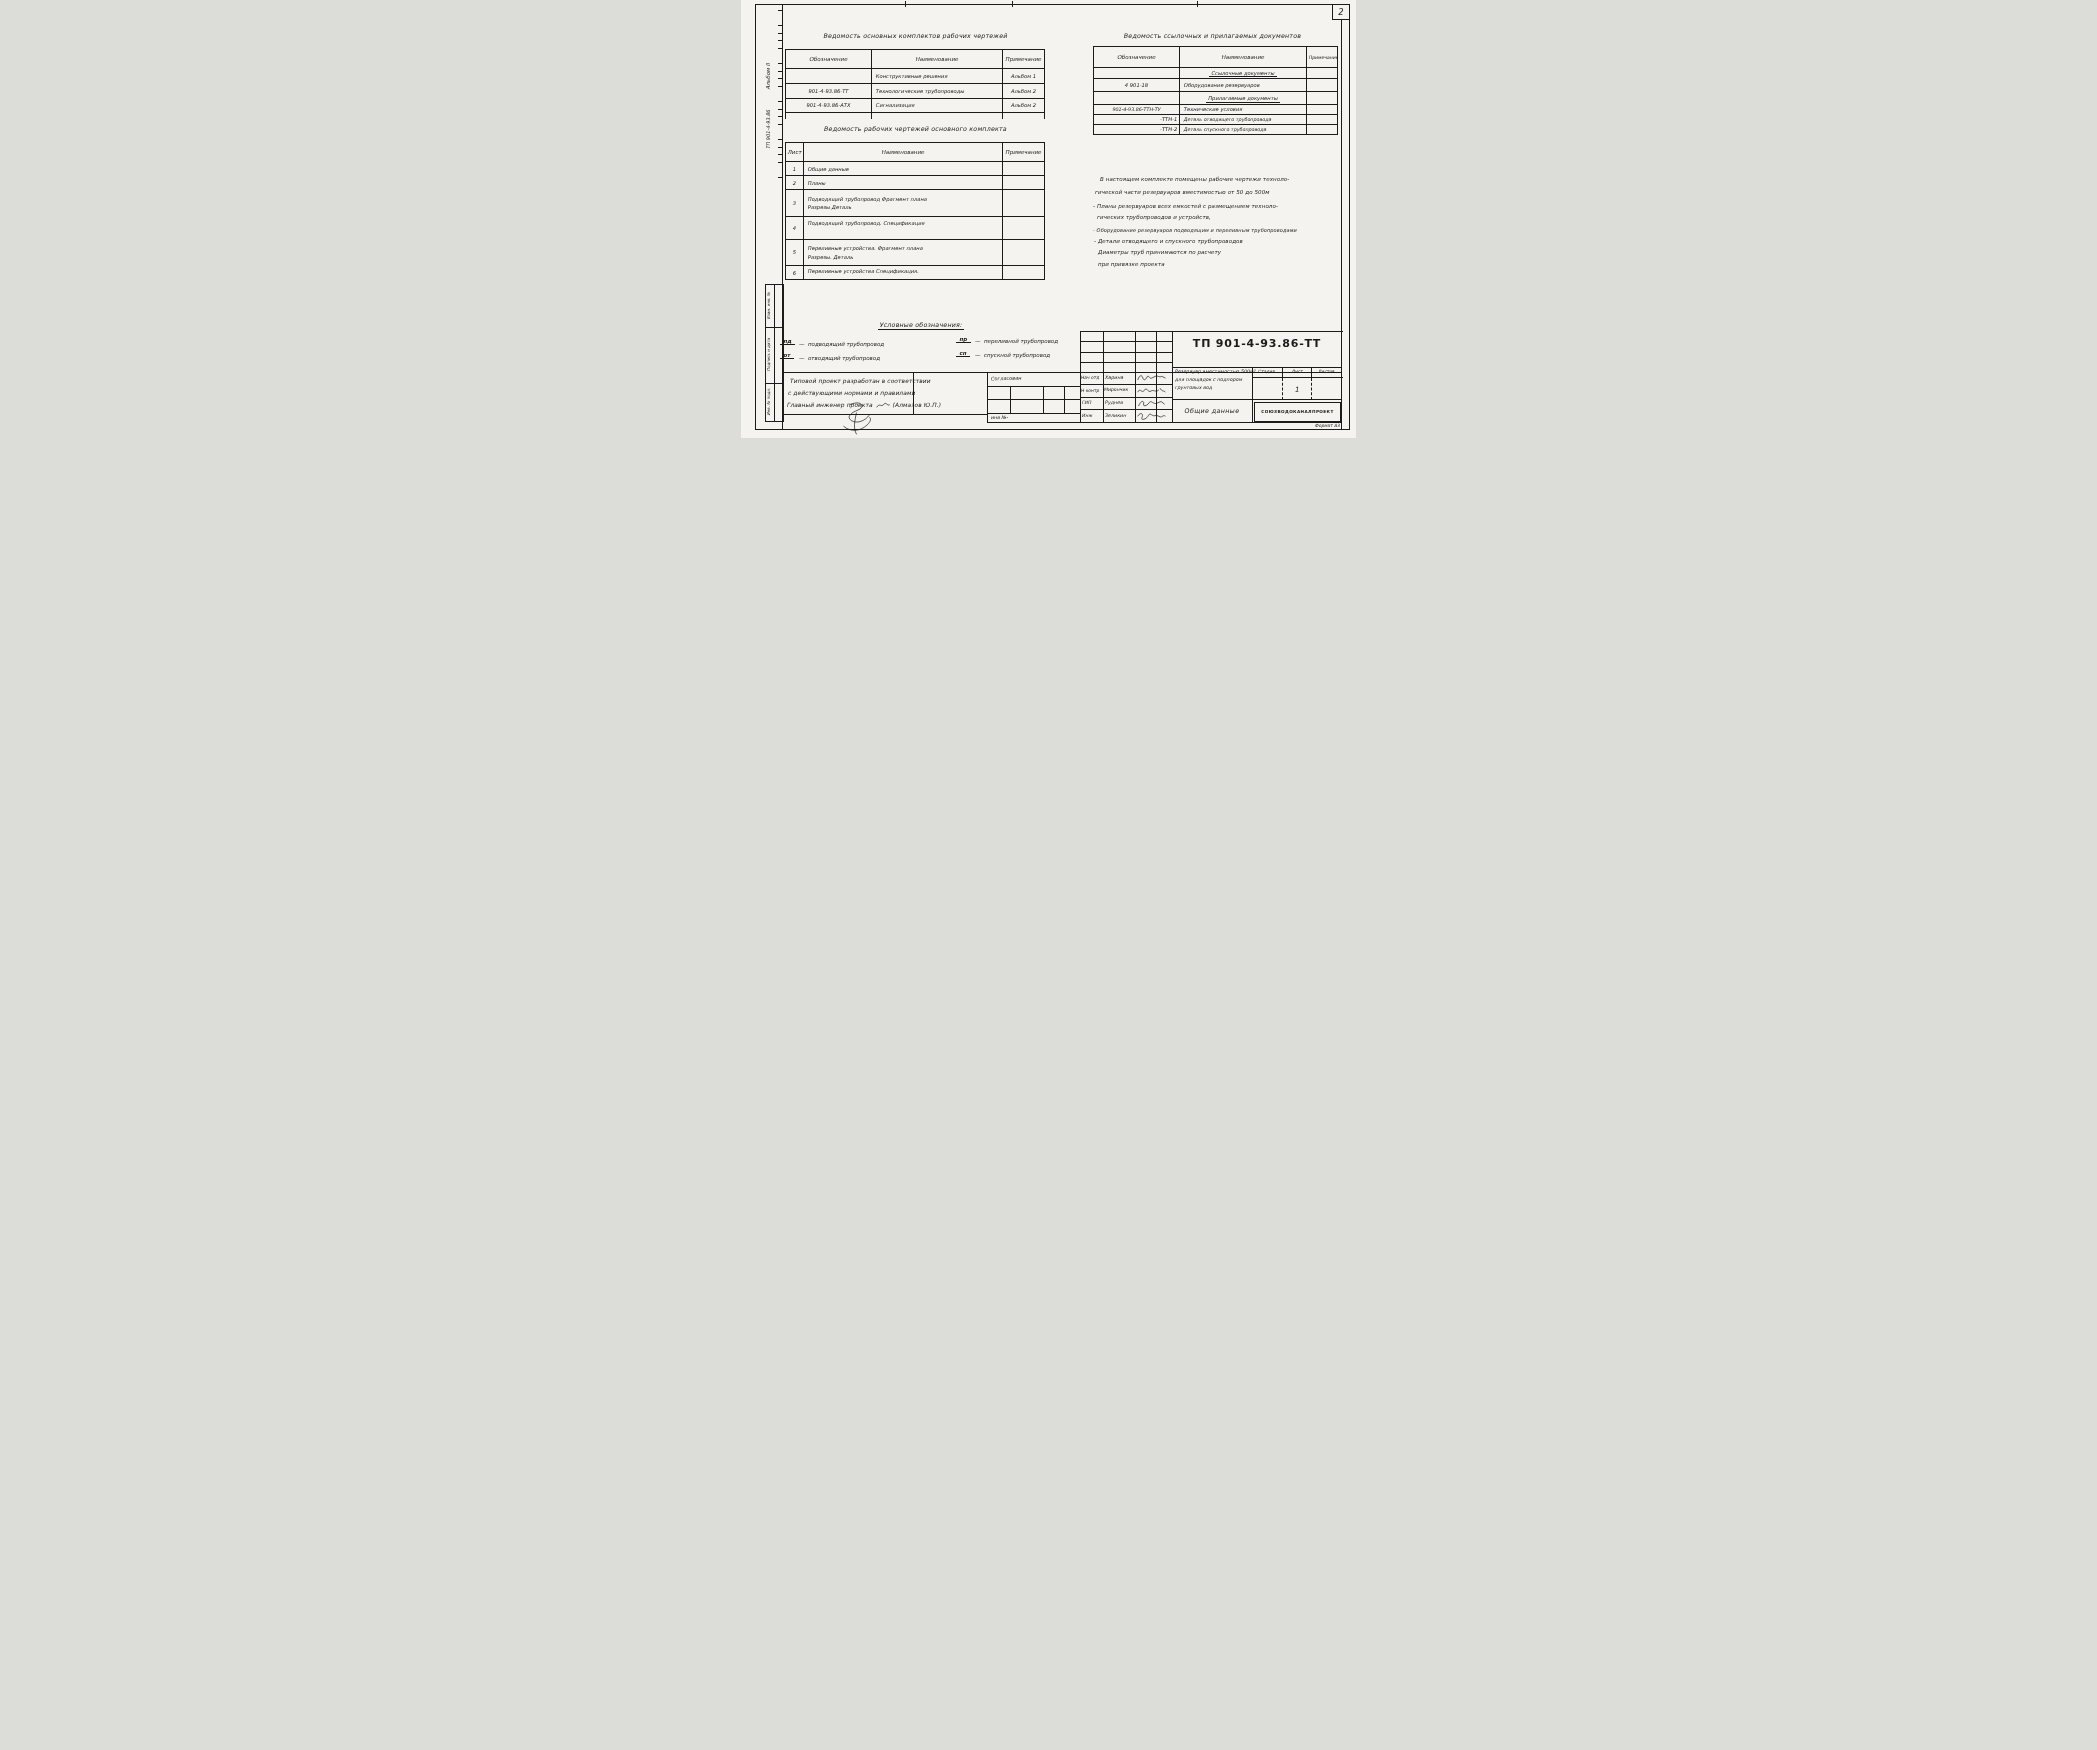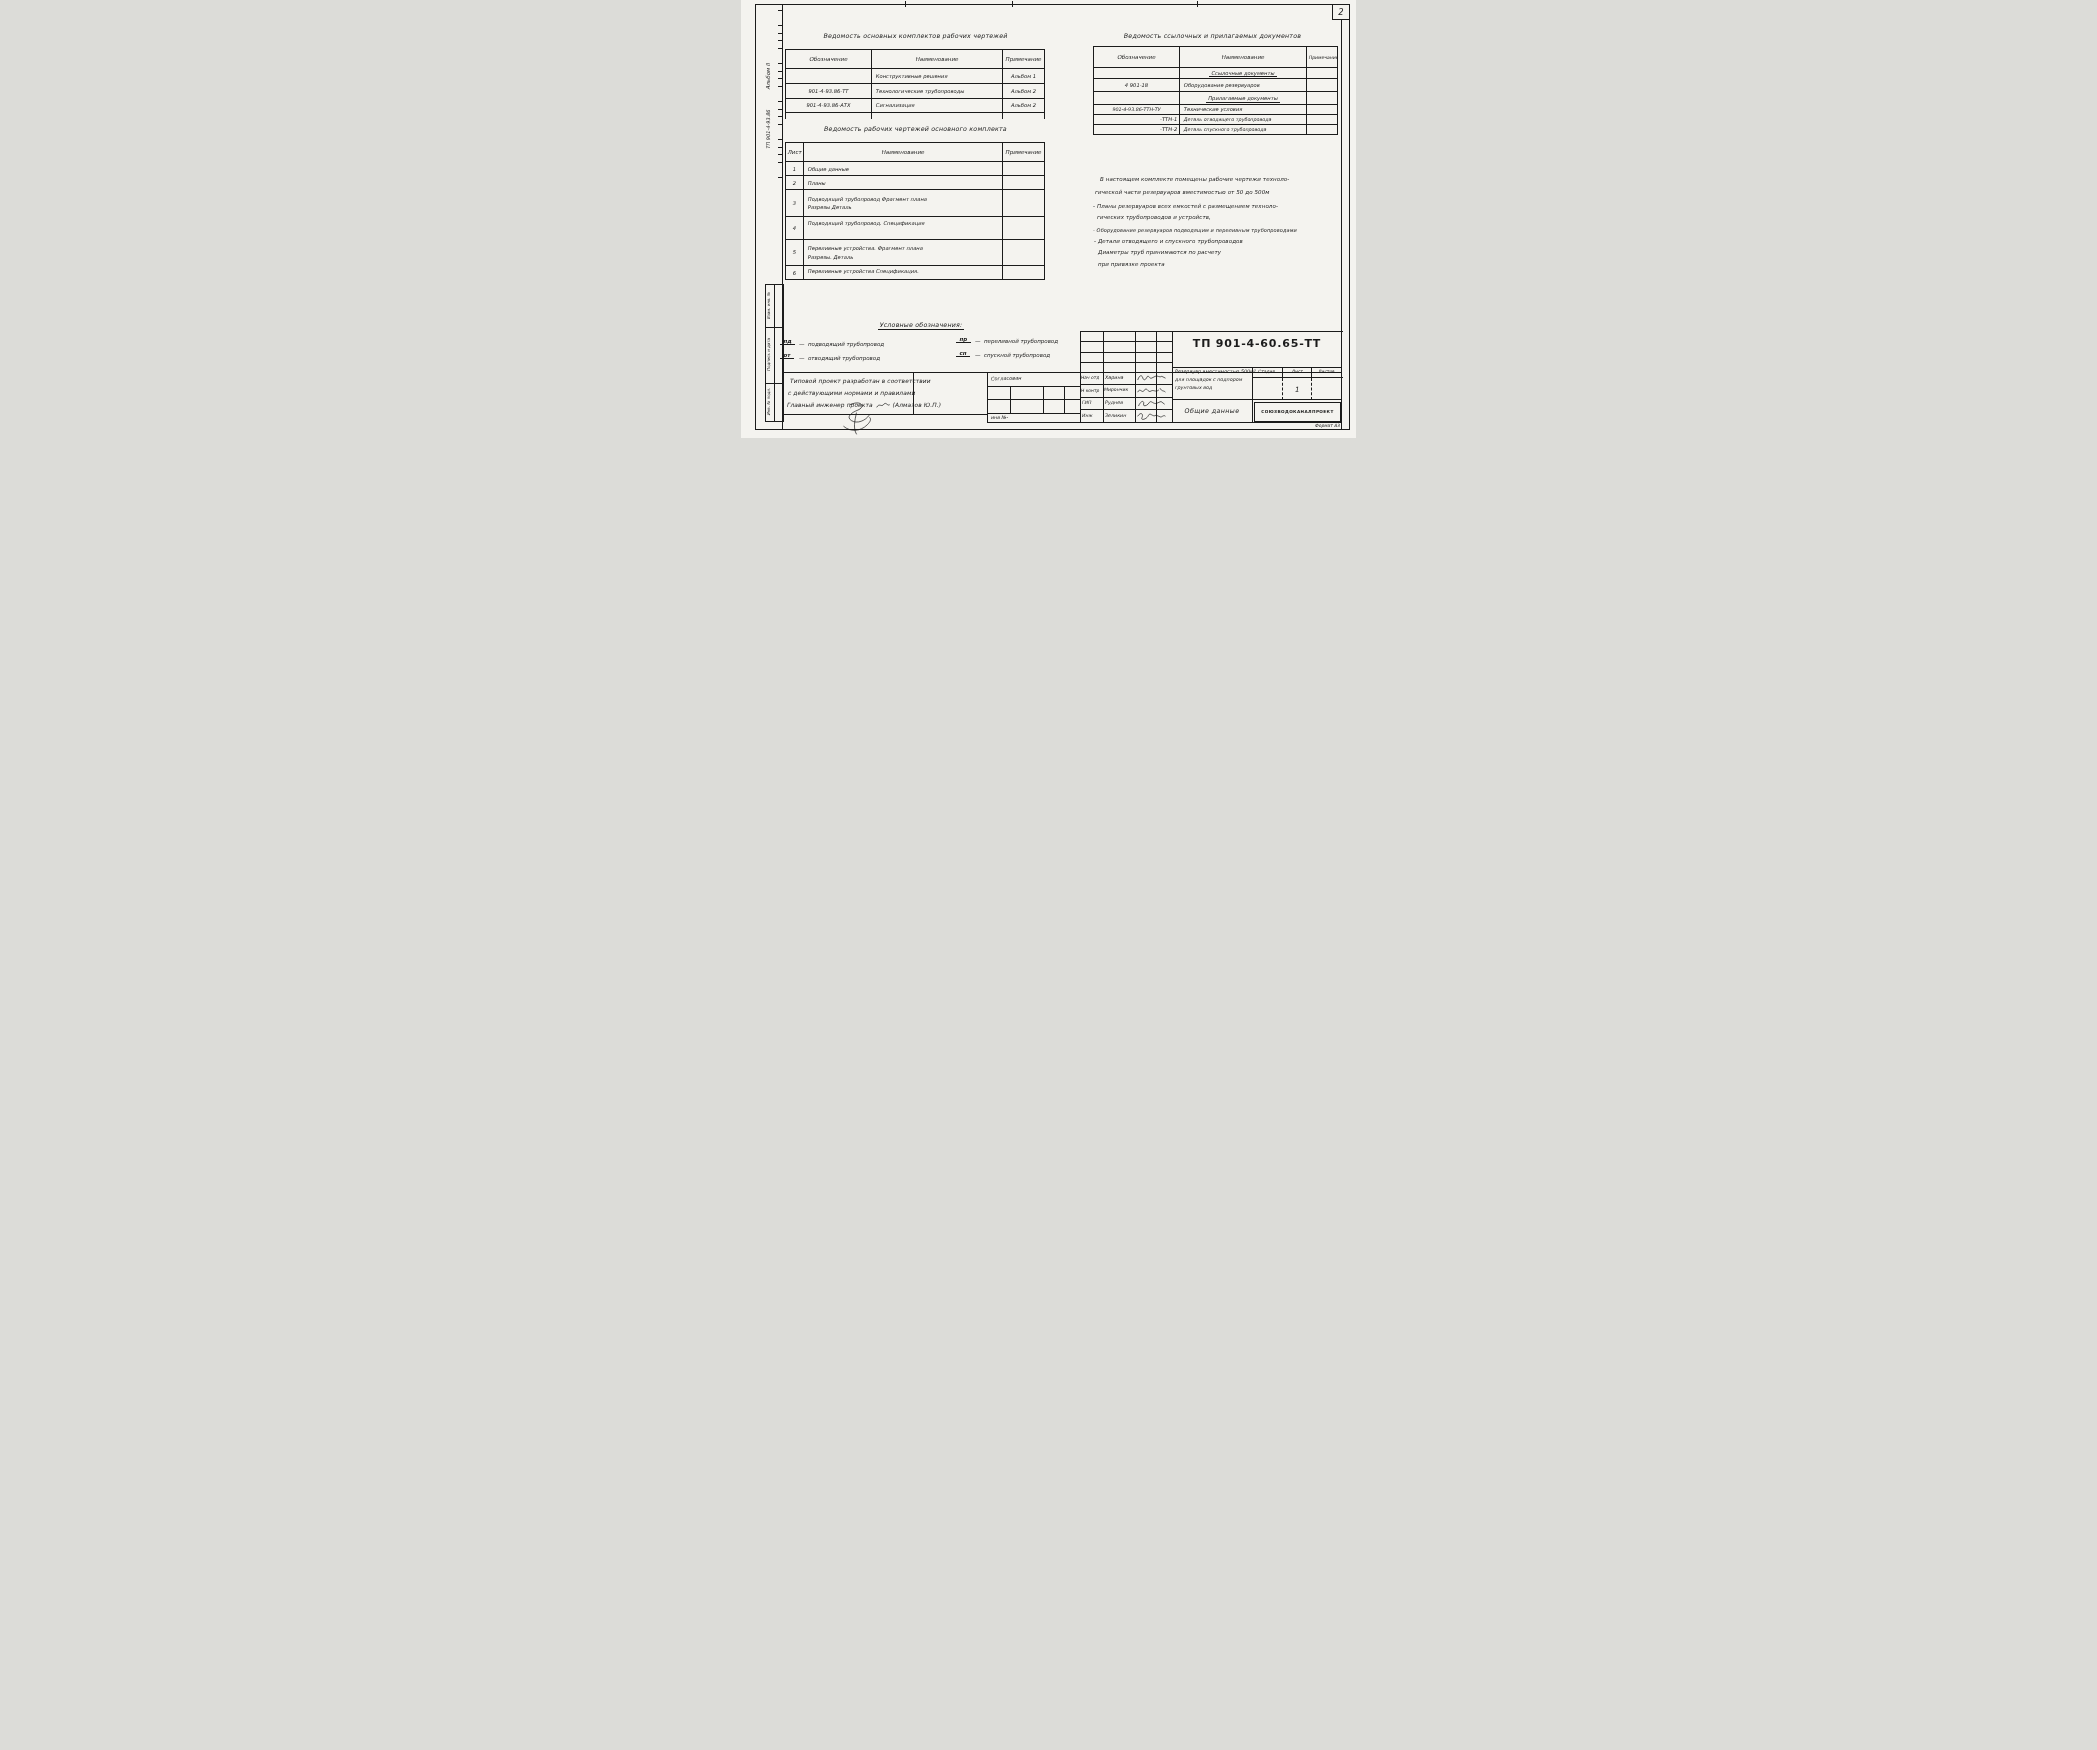--- a/index.html
+++ b/index.html
@@ -288,7 +288,7 @@
     <path d="M2 12 C10 0 16 8 12 16 C8 24 24 20 28 10 C32 2 38 16 46 10 L56 14 C60 16 64 8 68 12"></path>
   </svg>
 
-  <div class="stamp-txt" style="left:433px;top:337px;width:166px;text-align:center;font-size:11px;font-weight:700;letter-spacing:0.8px;font-style:normal;">ТП 901-4-60.65-ТТ</div>
+  <div class="stamp-txt" style="left:433px;top:337px;width:166px;text-align:center;font-size:11px;font-weight:700;letter-spacing:0.8px;font-style:normal;">ТП 901-4-93.86-ТТ</div>
   <div class="ln" style="left:431px;top:367px;width:170px;height:0.8px;"></div>
   <div class="ln" style="left:511px;top:367px;width:0.8px;height:56px;"></div>
   <div class="ln" style="left:511px;top:377px;width:91px;height:0.8px;"></div>

